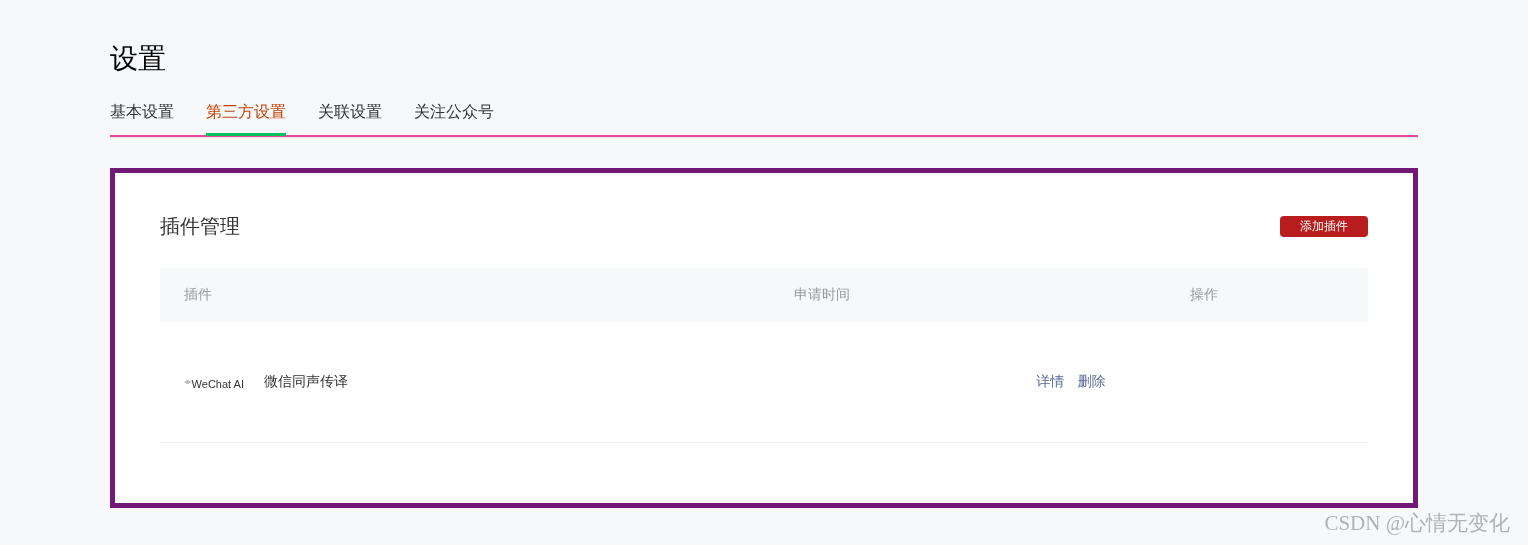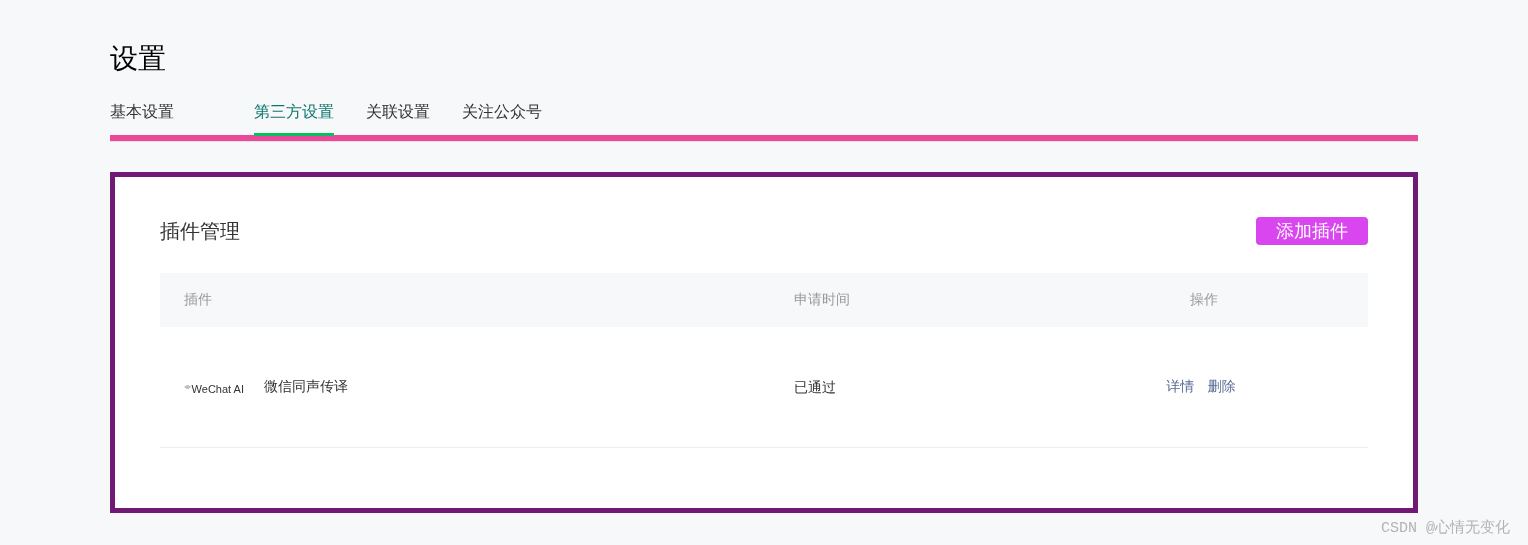--- a/index.html
+++ b/index.html
@@ -28,7 +28,7 @@
     .tabs {
       display: flex;
       gap: 32px;
-      border-bottom: 6px solid #ec4899;
+      border-bottom: 2px solid #ec4899;
       margin-bottom: 0;
     }
     .tab {

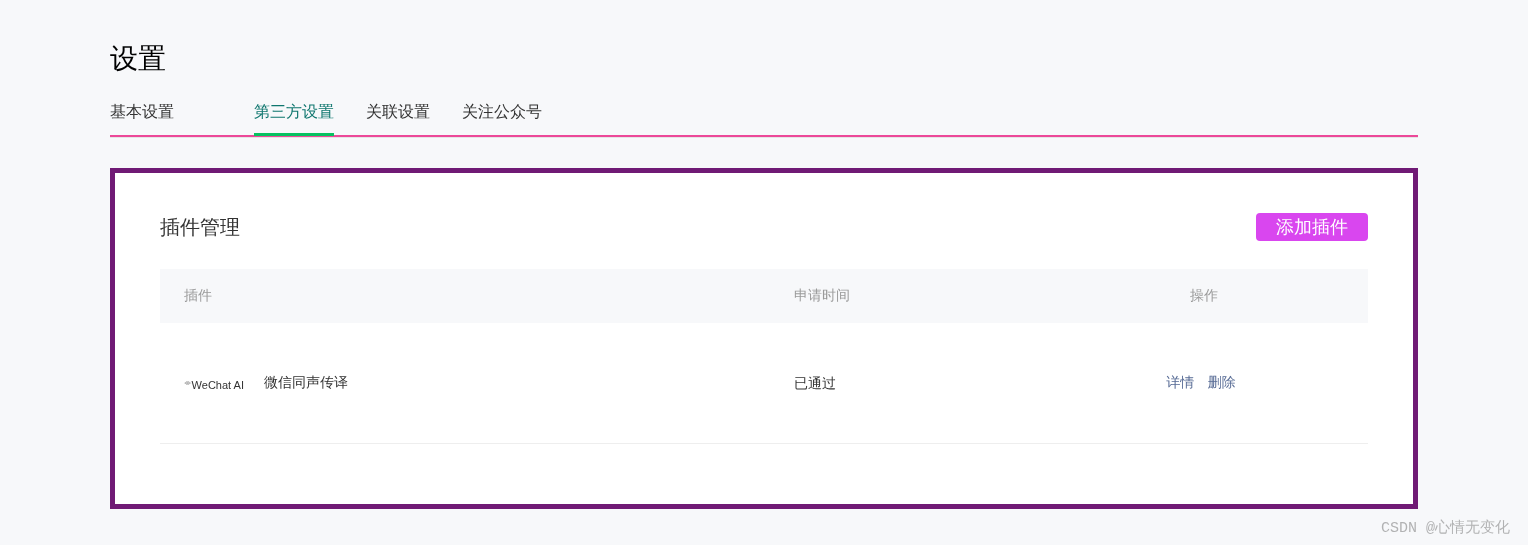--- a/index.html
+++ b/index.html
@@ -39,8 +39,7 @@
       position: relative;
     }
     .tab.active {
-      color: #0f766e;
-      margin-left: 48px;
+      color: #c2410c;
     }
     .tab.active::after {
       content: "";

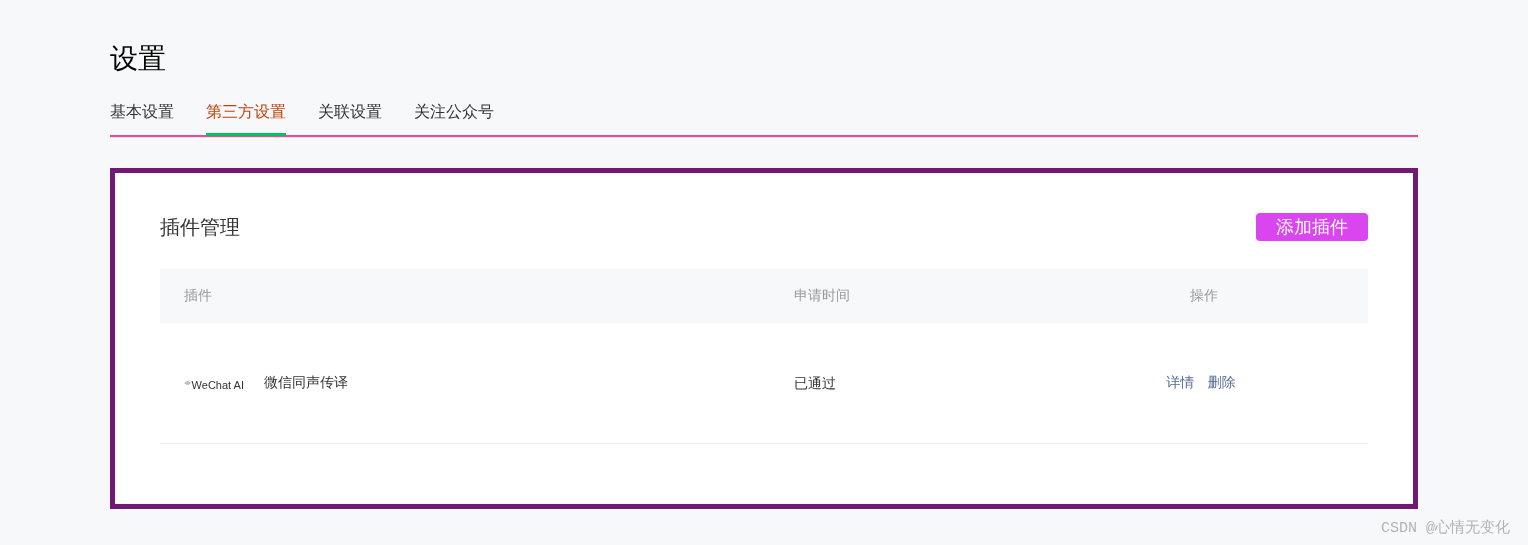--- a/index.html
+++ b/index.html
@@ -73,11 +73,11 @@
       color: #333;
     }
     .add-btn {
-      background: #d946ef;
+      background: #b91c1c;
       color: #fff;
       border: none;
       padding: 2px 20px;
-      font-size: 18px;
+      font-size: 12px;
       border-radius: 4px;
       cursor: pointer;
     }

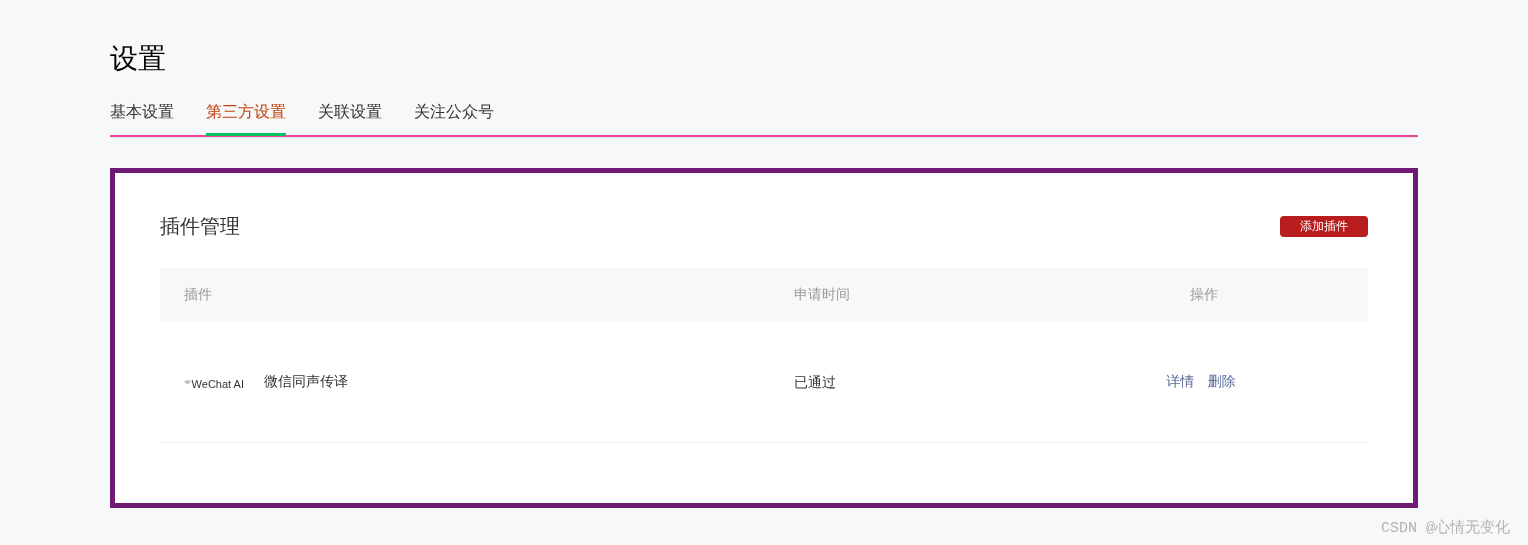--- a/index.html
+++ b/index.html
@@ -229,9 +229,6 @@
           </div>
           <div class="plugin-name">微信同声传译</div>
         </div>
-        <div class="col-status">
-          <span class="status-text">已通过</span>
-        </div>
         <div class="col-action">
           <span class="action-link">详情</span>
           <span class="action-link">删除</span>

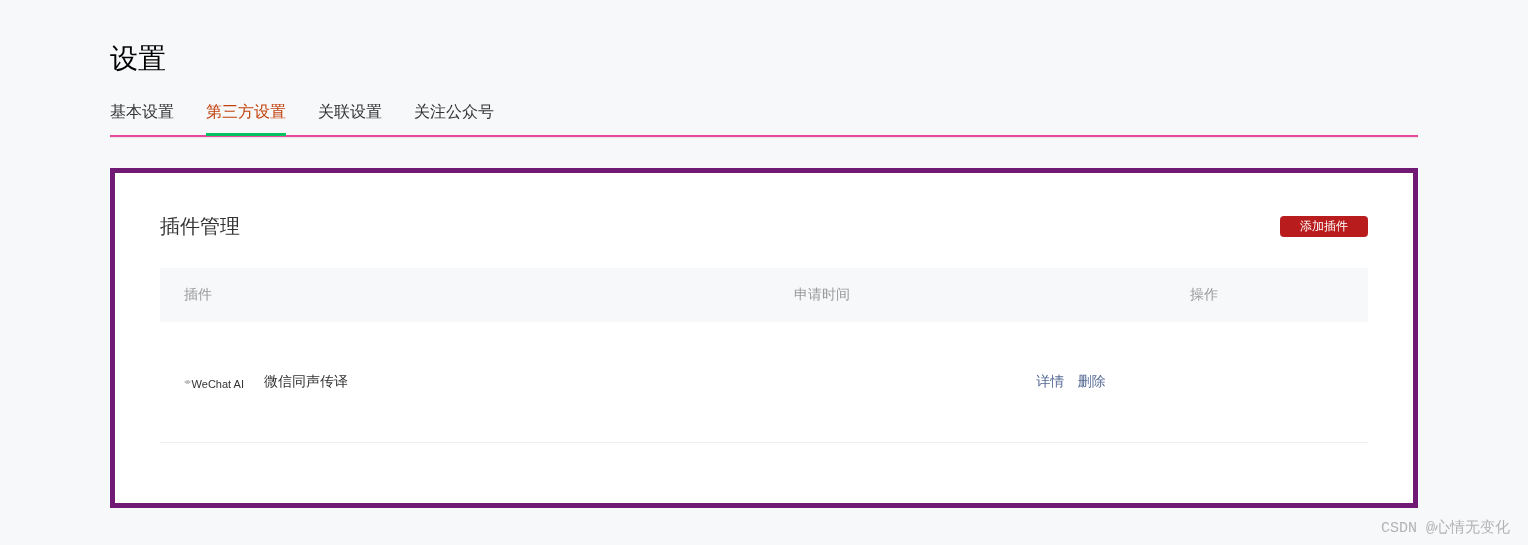--- a/index.html
+++ b/index.html
@@ -156,9 +156,9 @@
       position: absolute;
       bottom: 8px;
       right: 18px;
-      font-size: 15px;
+      font-size: 21px;
       color: rgba(120,120,120,0.55);
-      font-family: Liberation Mono, monospace;
+      font-family: Liberation Serif, serif;
     }
   </style>
 </head>

